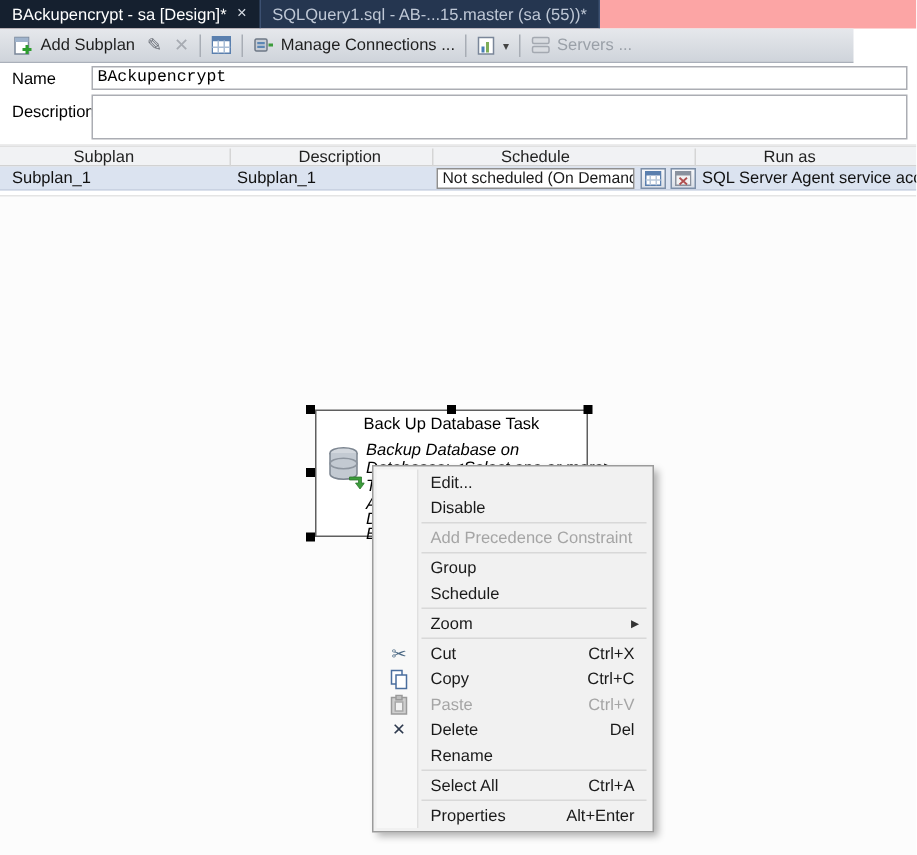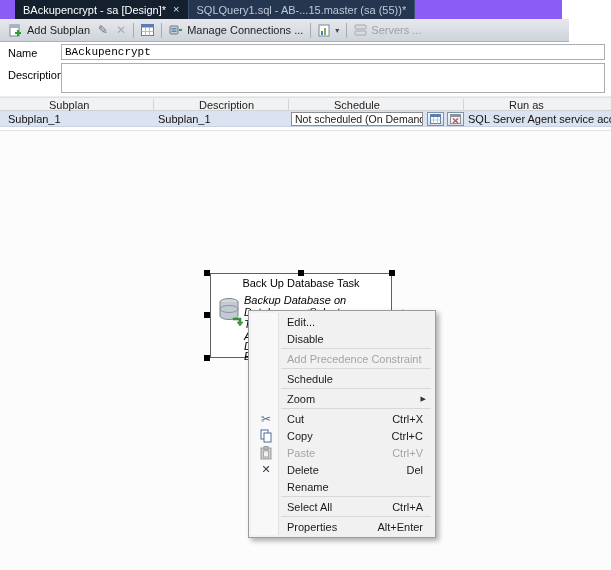--- a/index.html
+++ b/index.html
@@ -7,7 +7,7 @@
   #root { position:relative; width:611px; height:570px; background:#ffffff; overflow:hidden; }
 
   
-  .tabbar { position:absolute; left:0; top:0; width:562px; height:19px; background:#8b5cf6; display:flex;padding-left:15px; }
+  .tabbar { position:absolute; left:0; top:0; width:611px; height:19px; background:#fca5a5; display:flex; }
   .tab { display:flex; align-items:center; padding:0 8px; color:#bfc8d6; background:#253650; border-right:1px solid #3c5071; white-space:nowrap; cursor:default; }
   .tab.active { background:#15202f; color:#ffffff; }
   .tabclose { margin-left:7px; color:#d9dee6; font-size:11px; line-height:11px; }

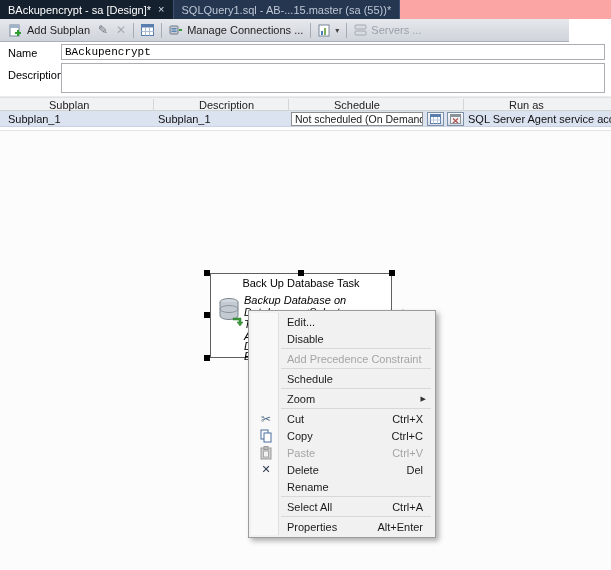--- a/index.html
+++ b/index.html
@@ -222,6 +222,10 @@
     </div>
     <div class="msep"></div>
     <div class="mitem">
+      <span class="mlabel">Group</span>
+      <span class="mshortcut"></span>
+    </div>
+    <div class="mitem">
       <span class="mlabel">Schedule</span>
       <span class="mshortcut"></span>
     </div>

